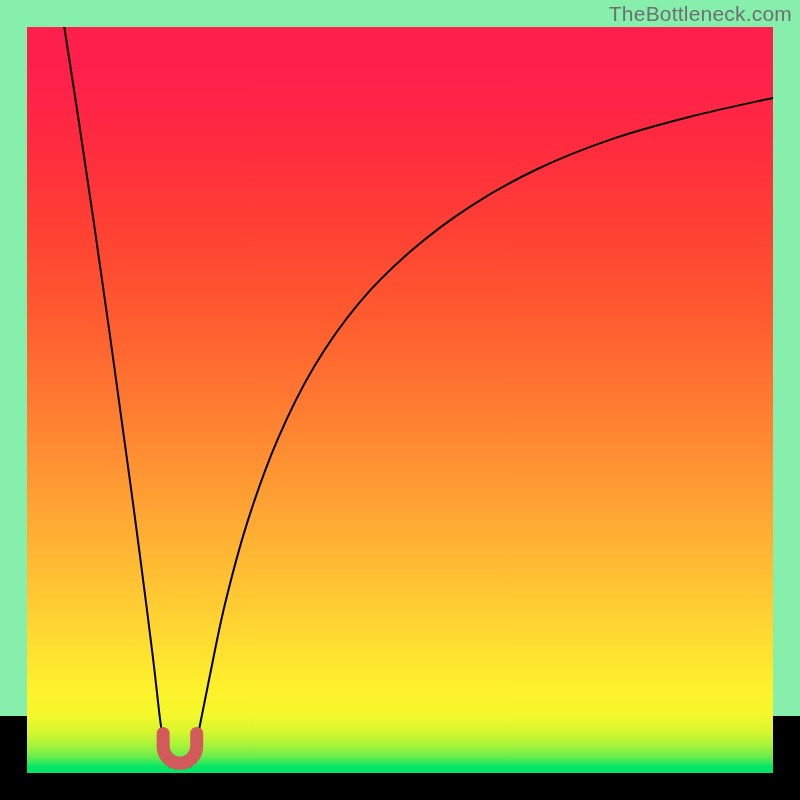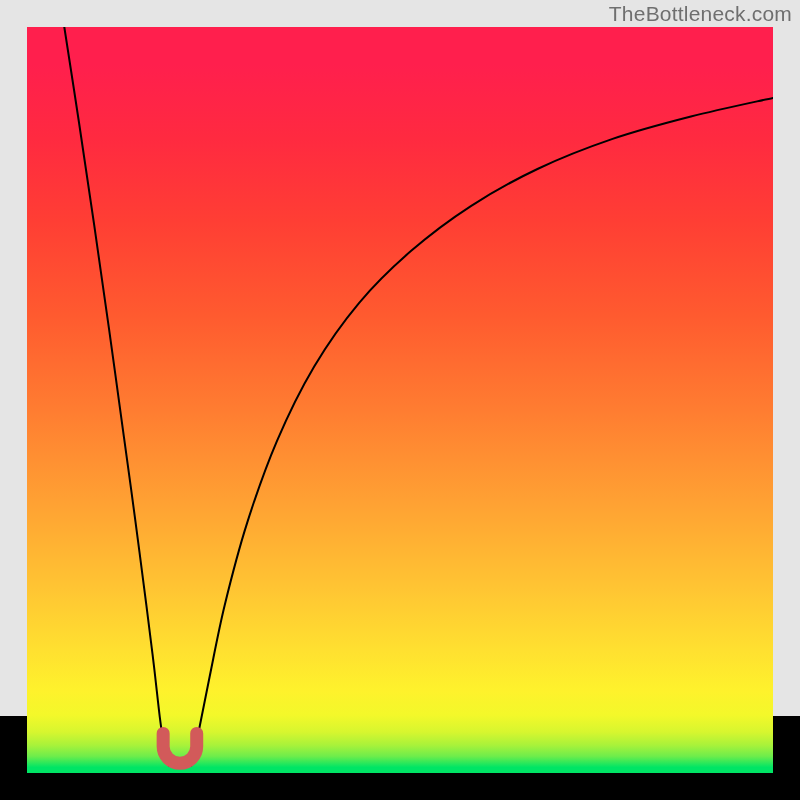--- a/index.html
+++ b/index.html
@@ -15,7 +15,7 @@
     position: absolute;
     left: 0; top: 0;
     width: 800px; height: 716px;
-    background: #e5e5e5;
+    background: #86efac;
   }
   .plot {
     position: absolute;

